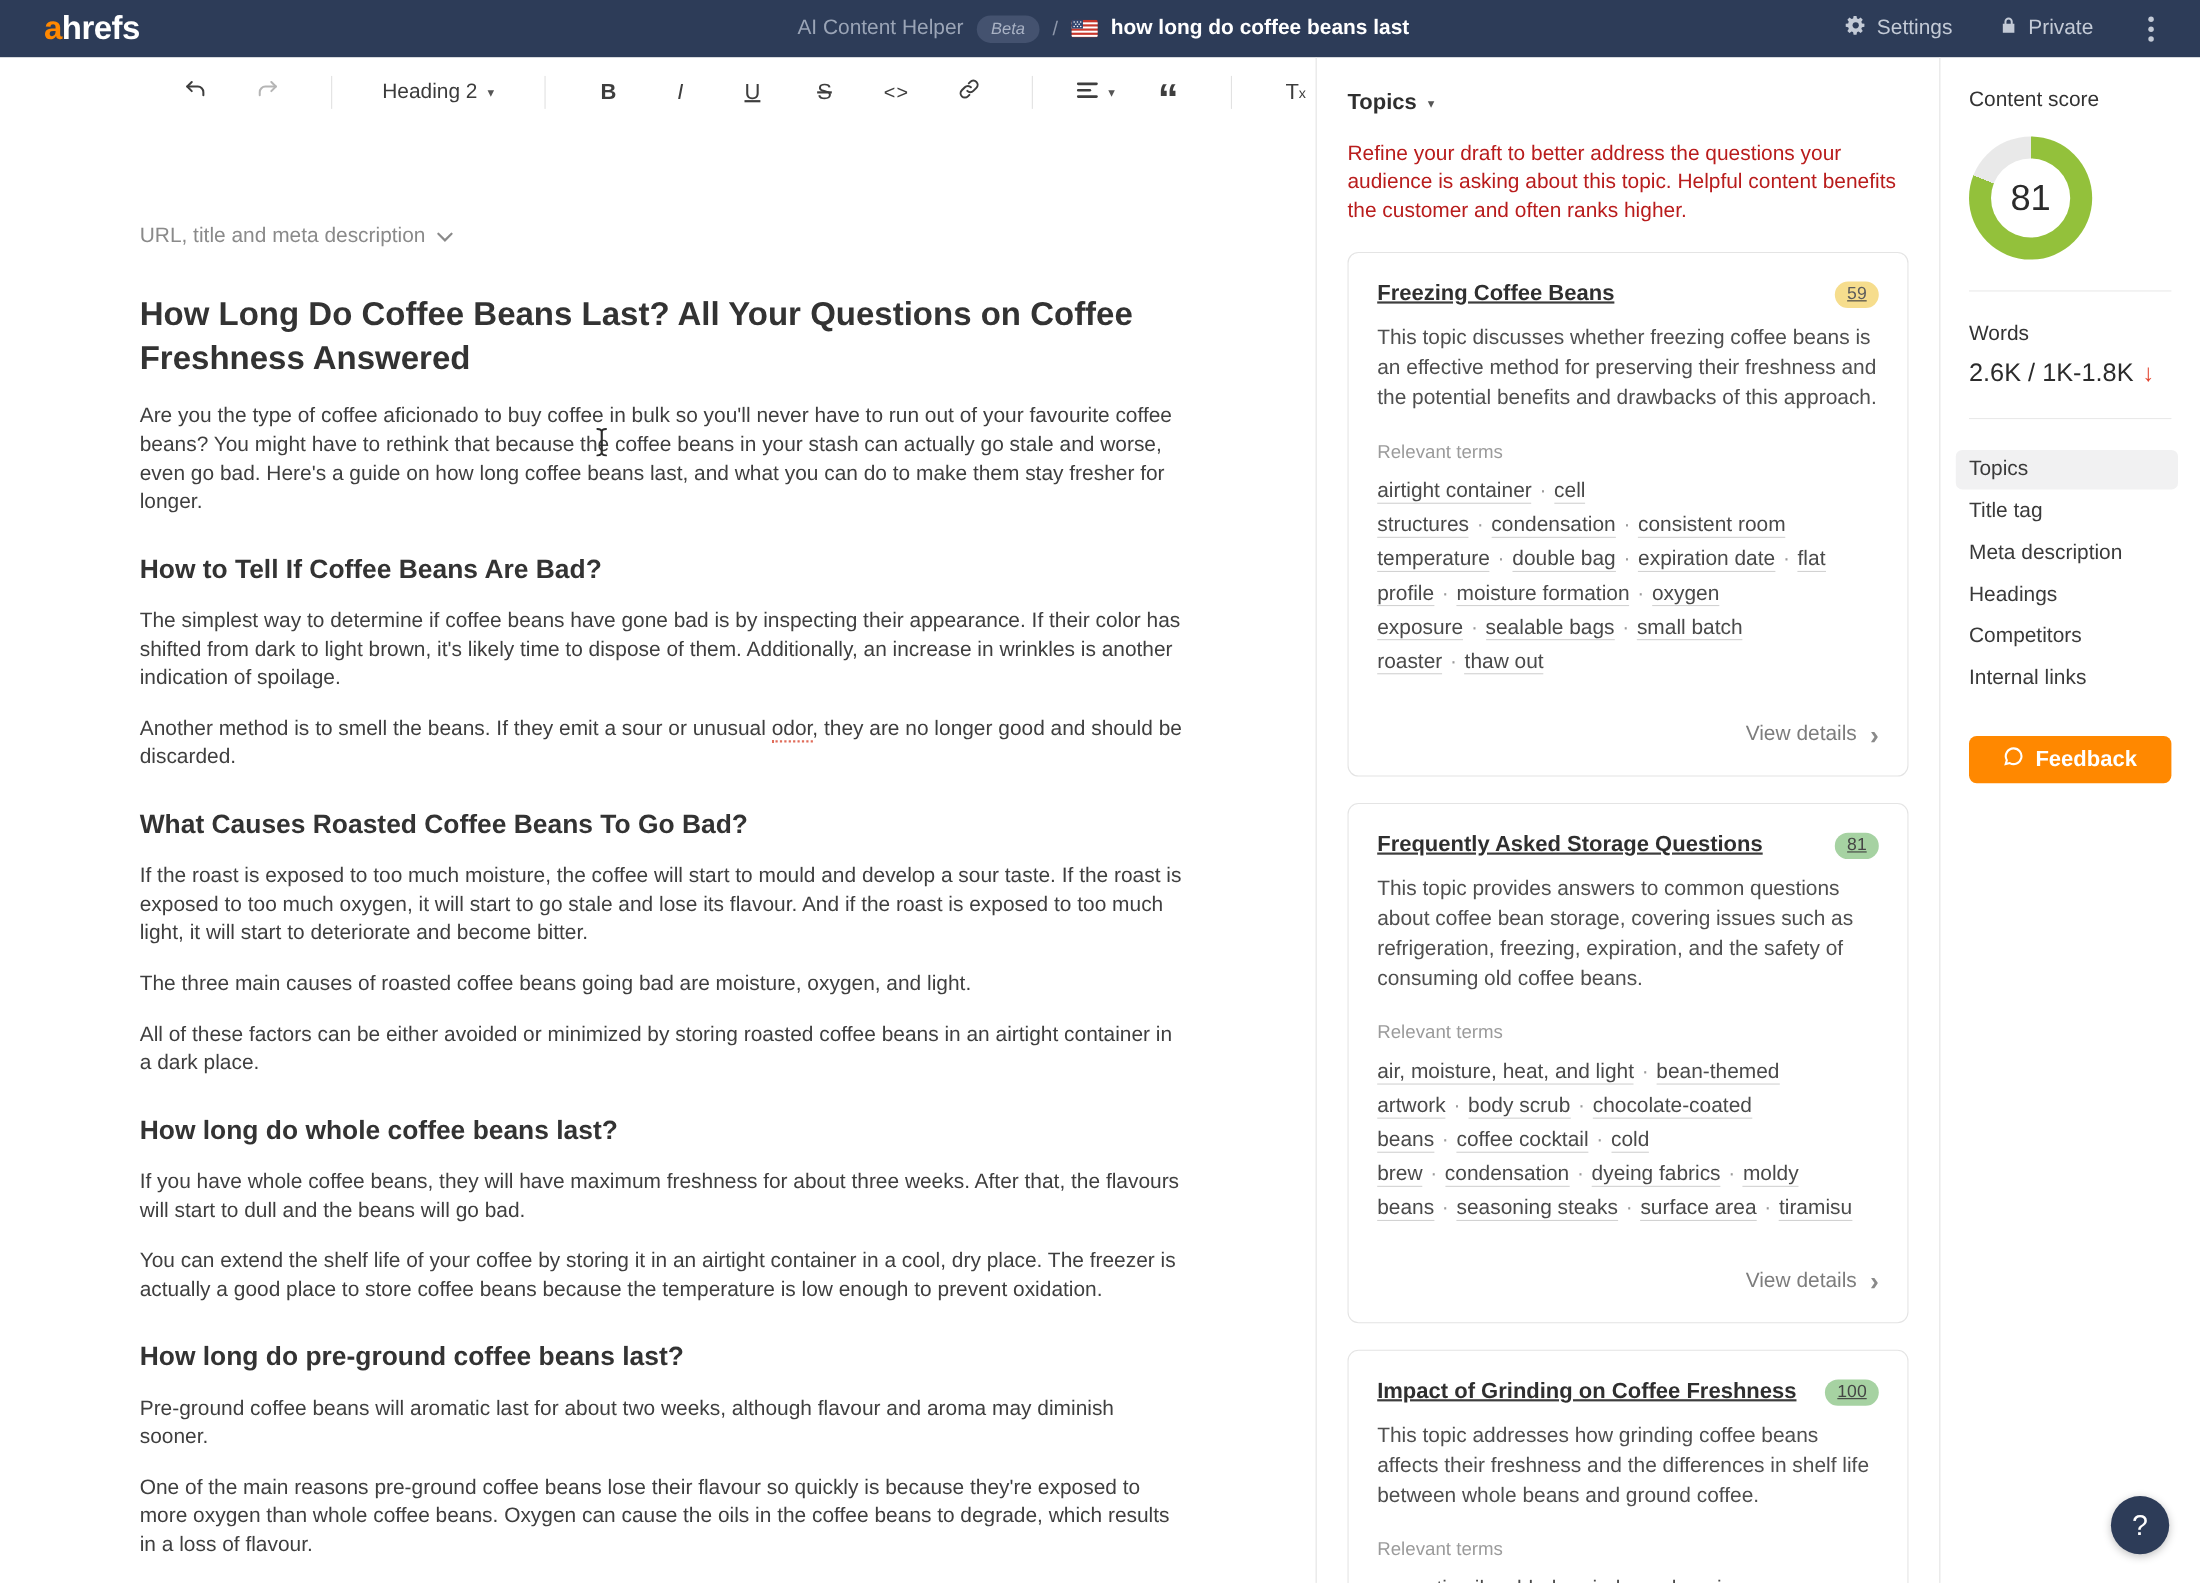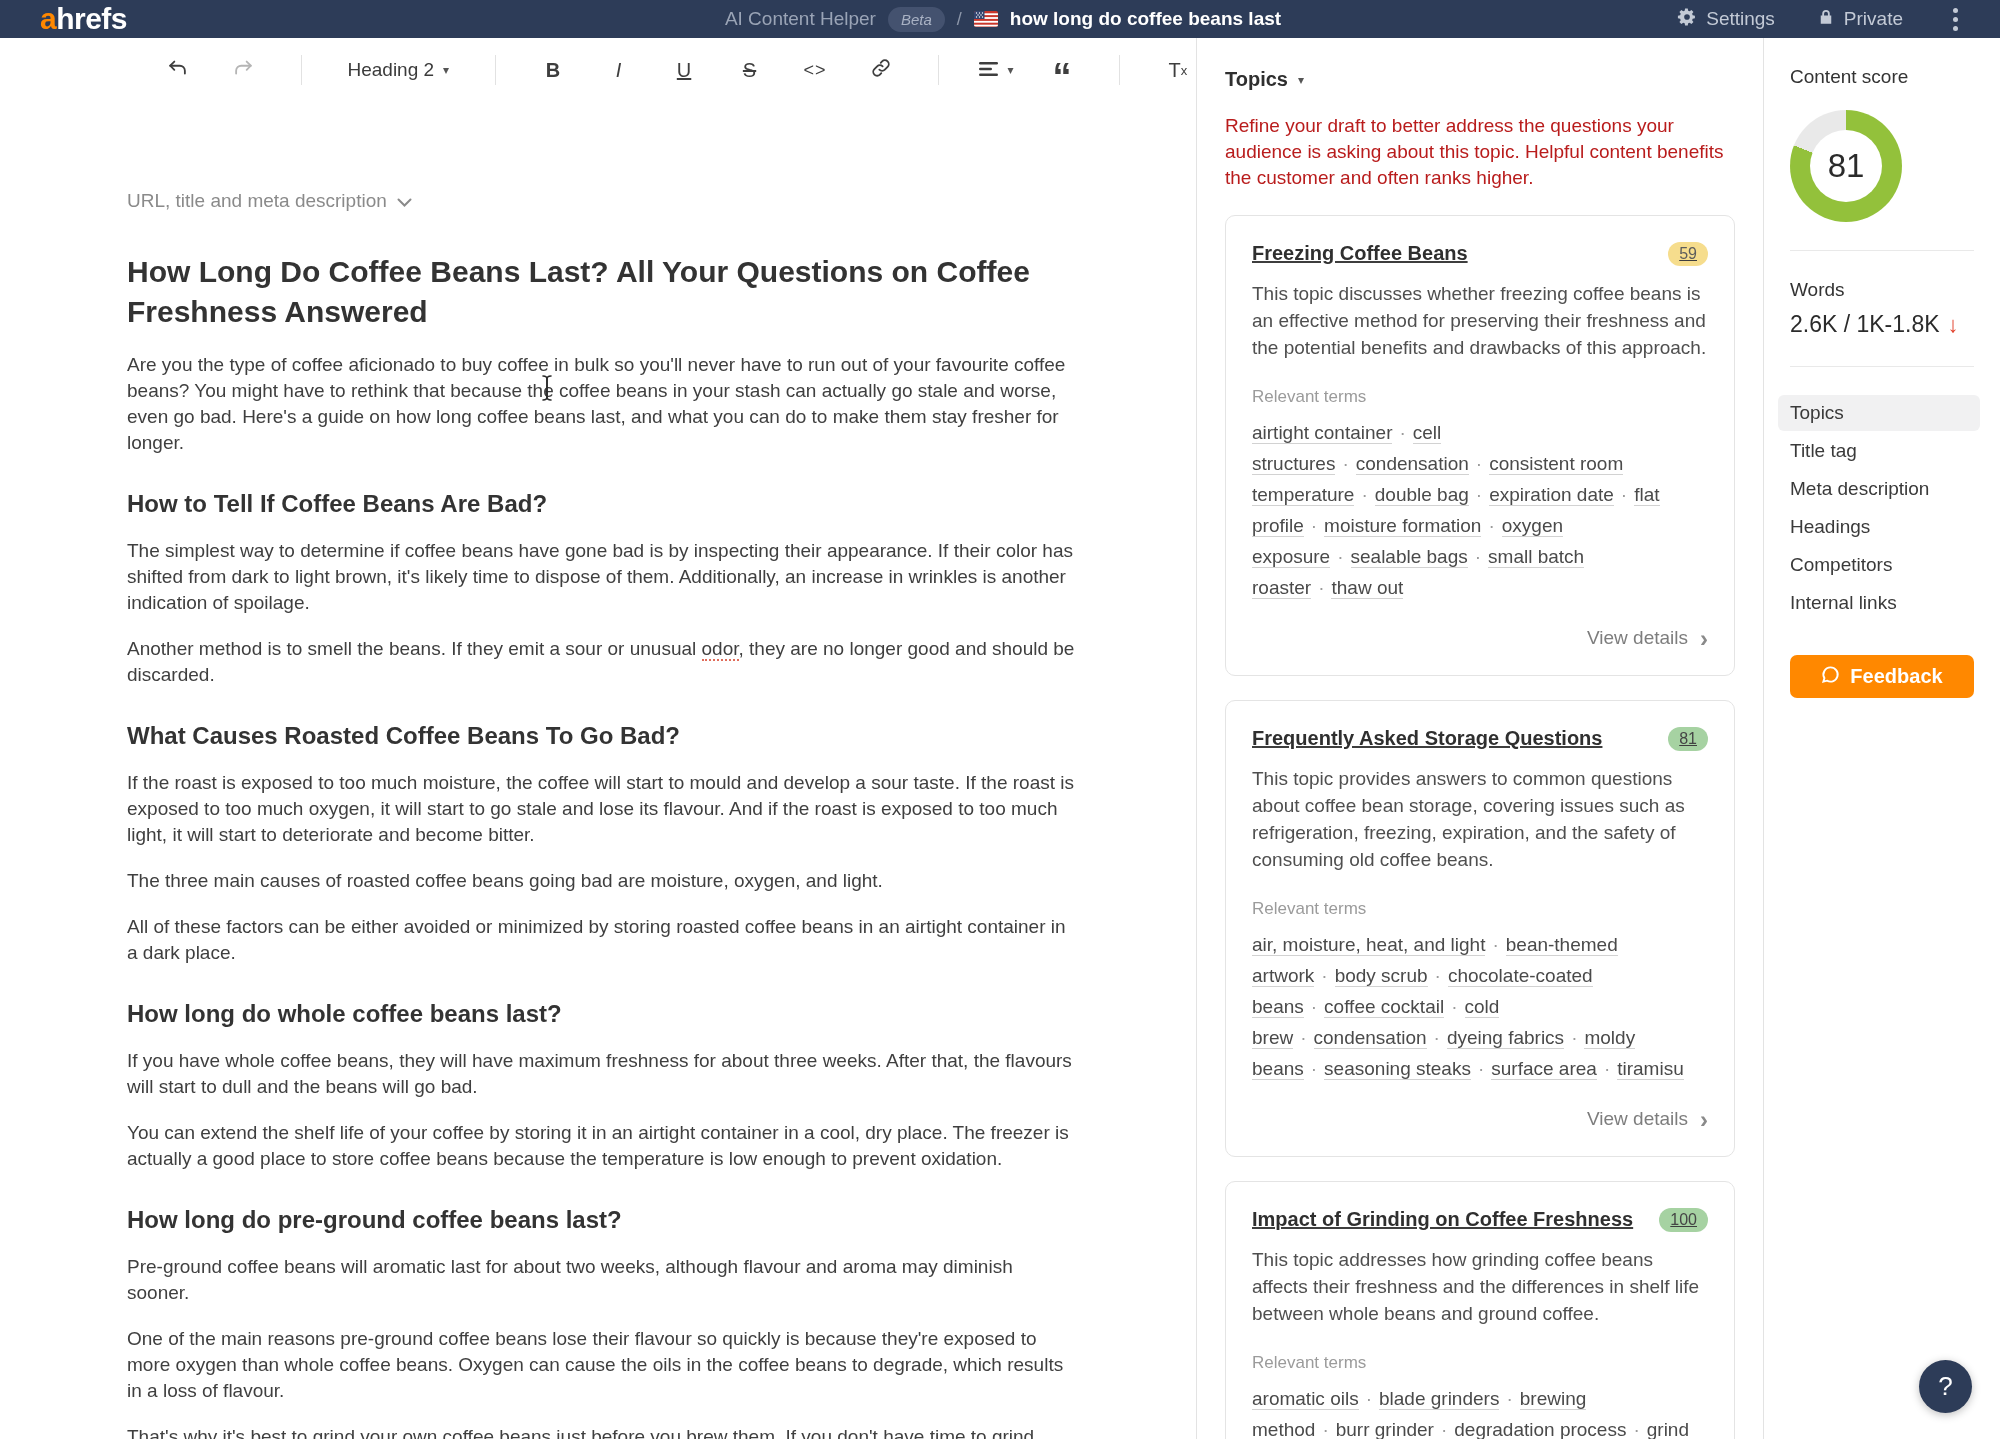--- a/index.html
+++ b/index.html
@@ -8,7 +8,7 @@
   .app { width:100%; height:100%; display:flex; flex-direction:column; }
 
   
-  .navbar { height:38px; background:#2d3c58; display:flex; align-items:center; flex-shrink:0;justify-content:center; }
+  .navbar { height:52px; background:#2d3c58; display:flex; align-items:center; flex-shrink:0;justify-content:center; }
   .nav-left { flex:1; display:flex; align-items:center; padding-left:40px; }
   .logo { font-size:30px; font-weight:700; letter-spacing:-0.5px; cursor:pointer; }
   .logo-a { color:#ff8800; }

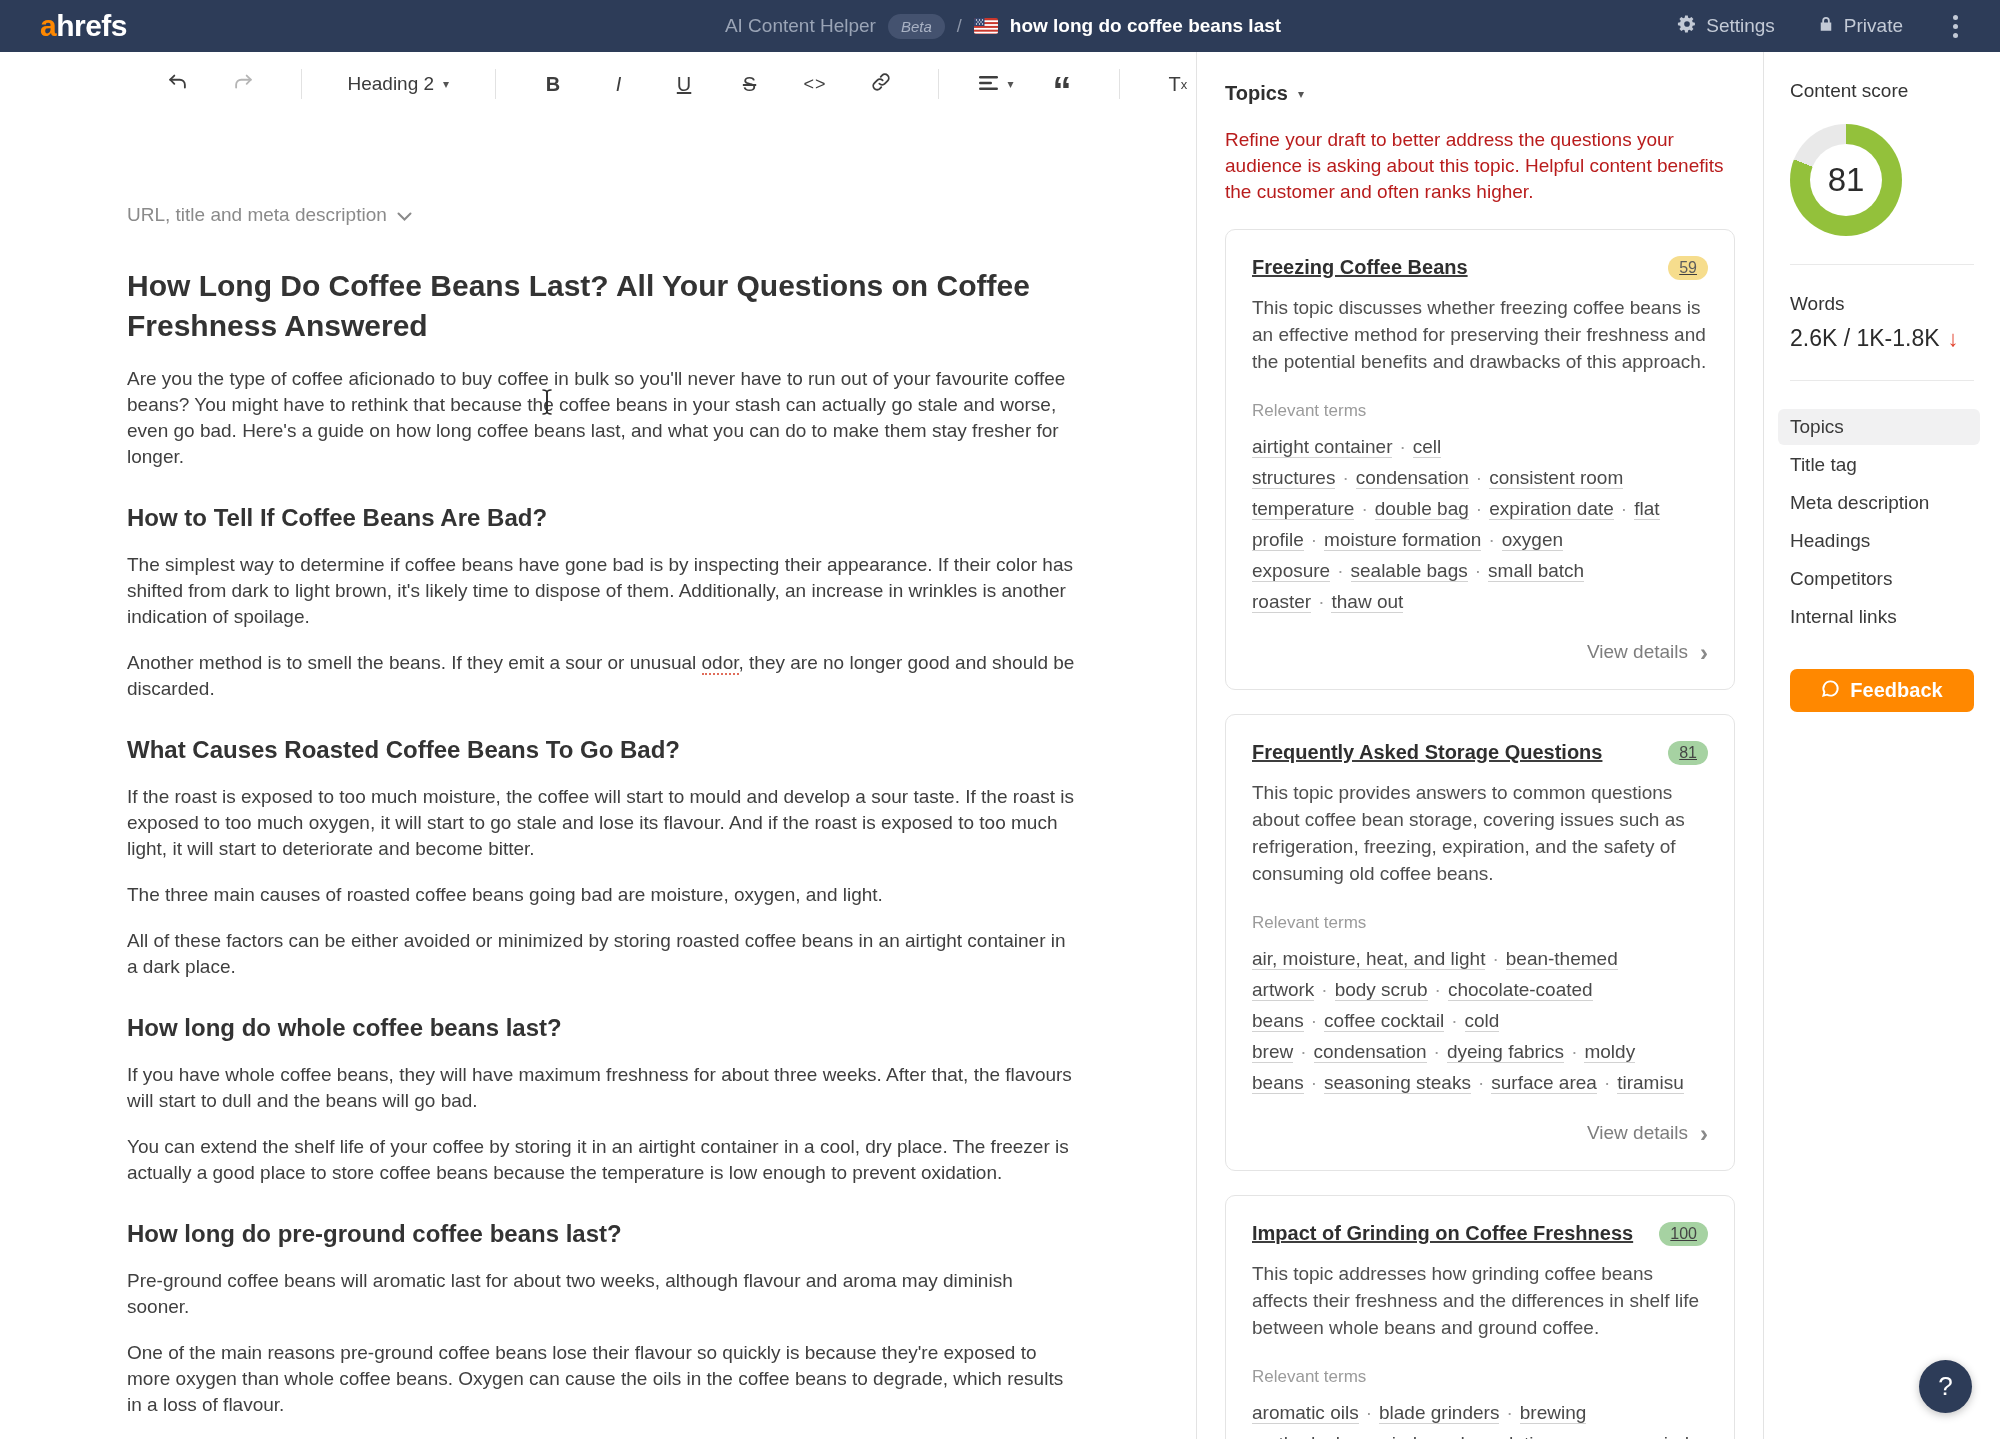--- a/index.html
+++ b/index.html
@@ -74,7 +74,7 @@
   .terms { margin-top:10px; font-size:19px; line-height:31px; color:#4a4a4a; }
   .term { border-bottom:1px solid #d2d2d2; cursor:pointer; }
   .term-sep { color:#9b9b9b; margin:0 7px; }
-  .view-row { margin-top:24px; display:flex; justify-content:flex-end; align-items:center;
+  .view-row { margin-top:40px; display:flex; justify-content:flex-end; align-items:center;
     gap:12px; color:#7d7d7d; font-size:19px; cursor:pointer; }
   .vd-chev { font-size:24px; line-height:19px; color:#8a8a8a; font-weight:700; }
 

